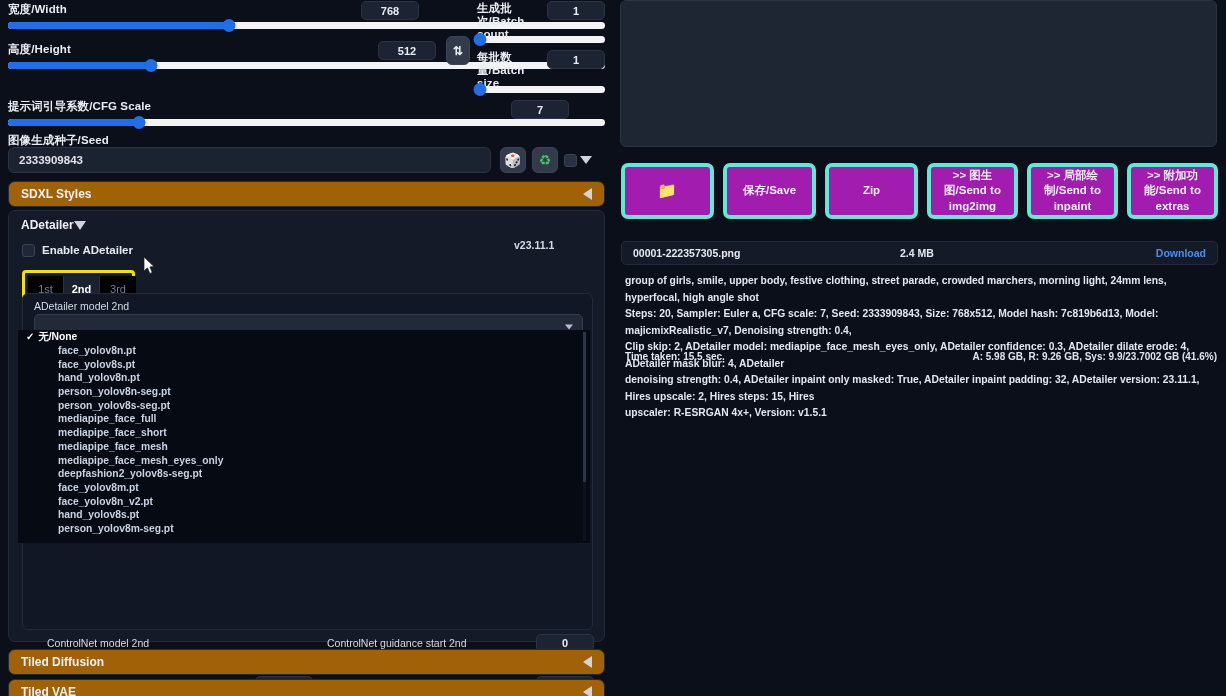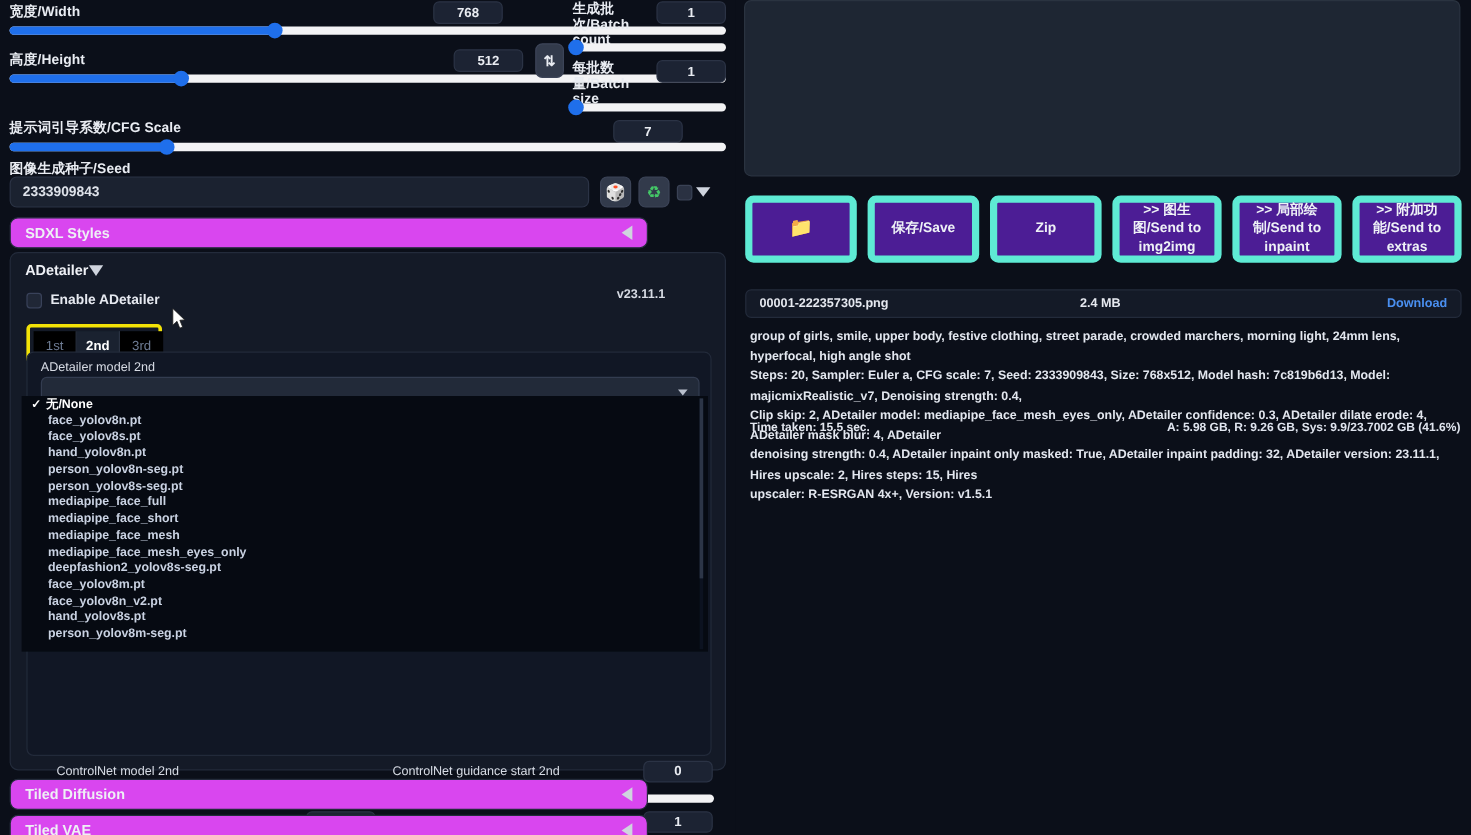--- a/index.html
+++ b/index.html
@@ -176,7 +176,7 @@
   }
   .btnrow { position: absolute; left: 8px; top: 163px; display: flex; gap: 9px; }
   .bigbtn {
-    width: 93px; height: 56px; background: #4c1d95; border: 6px solid #5eead4;
+    width: 93px; height: 56px; background: #a21caf; border: 4px solid #5eead4;
     border-radius: 7px; display: flex; align-items: center; justify-content: center;
     text-align: center; font-size: 11.5px; font-weight: bold; color: #eef1f6;
     line-height: 1.35; padding: 0 4px;

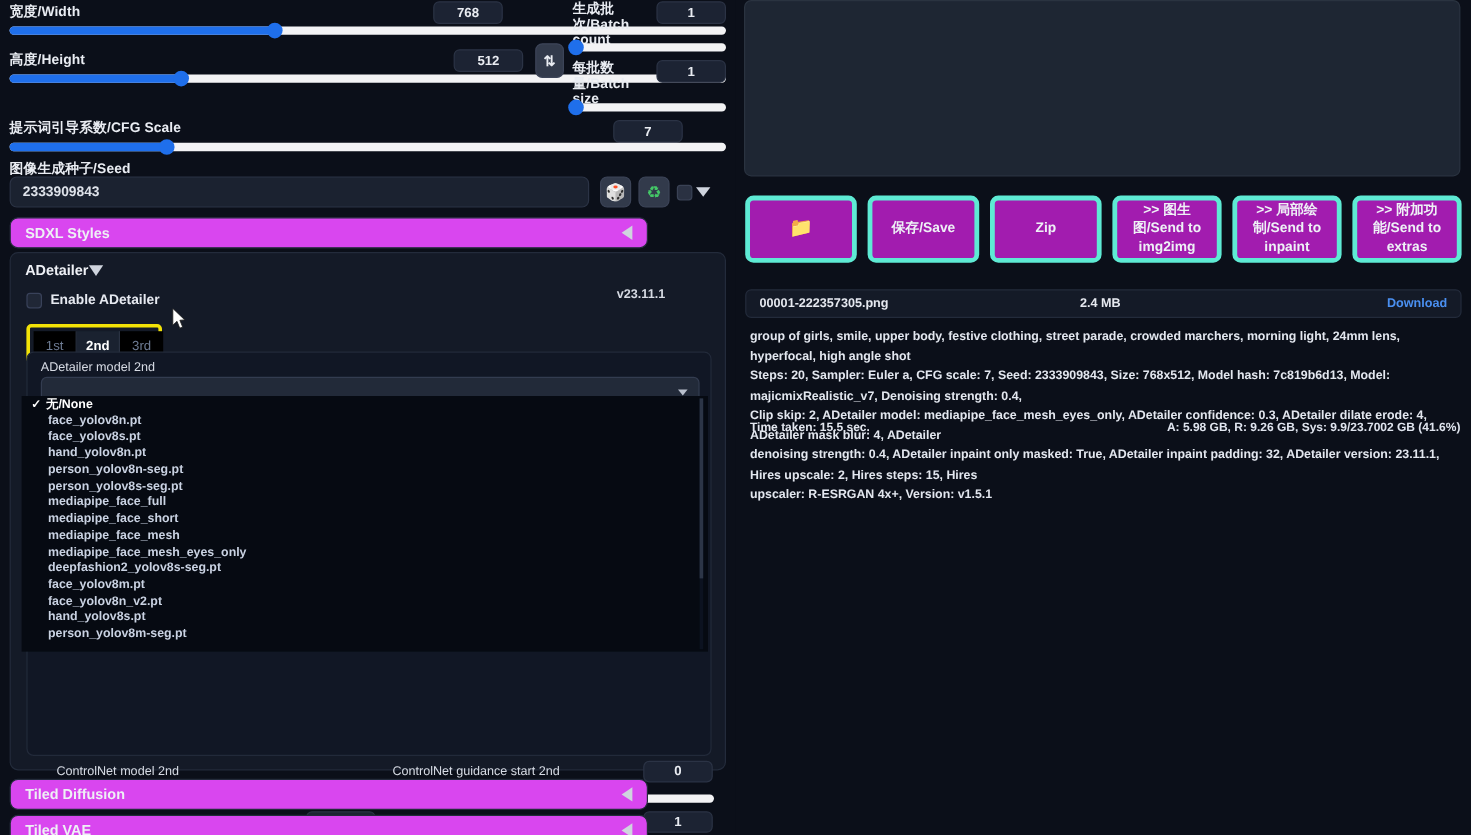--- a/index.html
+++ b/index.html
@@ -69,8 +69,8 @@
 
   
   .accordion {
-    position: absolute; left: 8px; width: 532px;
-    background: #d946ef; border: 1px solid #232b3b; border-radius: 7px;
+    position: absolute; left: 8px; width: 597px;
+    background: #a16207; border: 1px solid #232b3b; border-radius: 7px;
   }
   .acc-head {
     height: 100%; display: flex; align-items: center; justify-content: space-between;

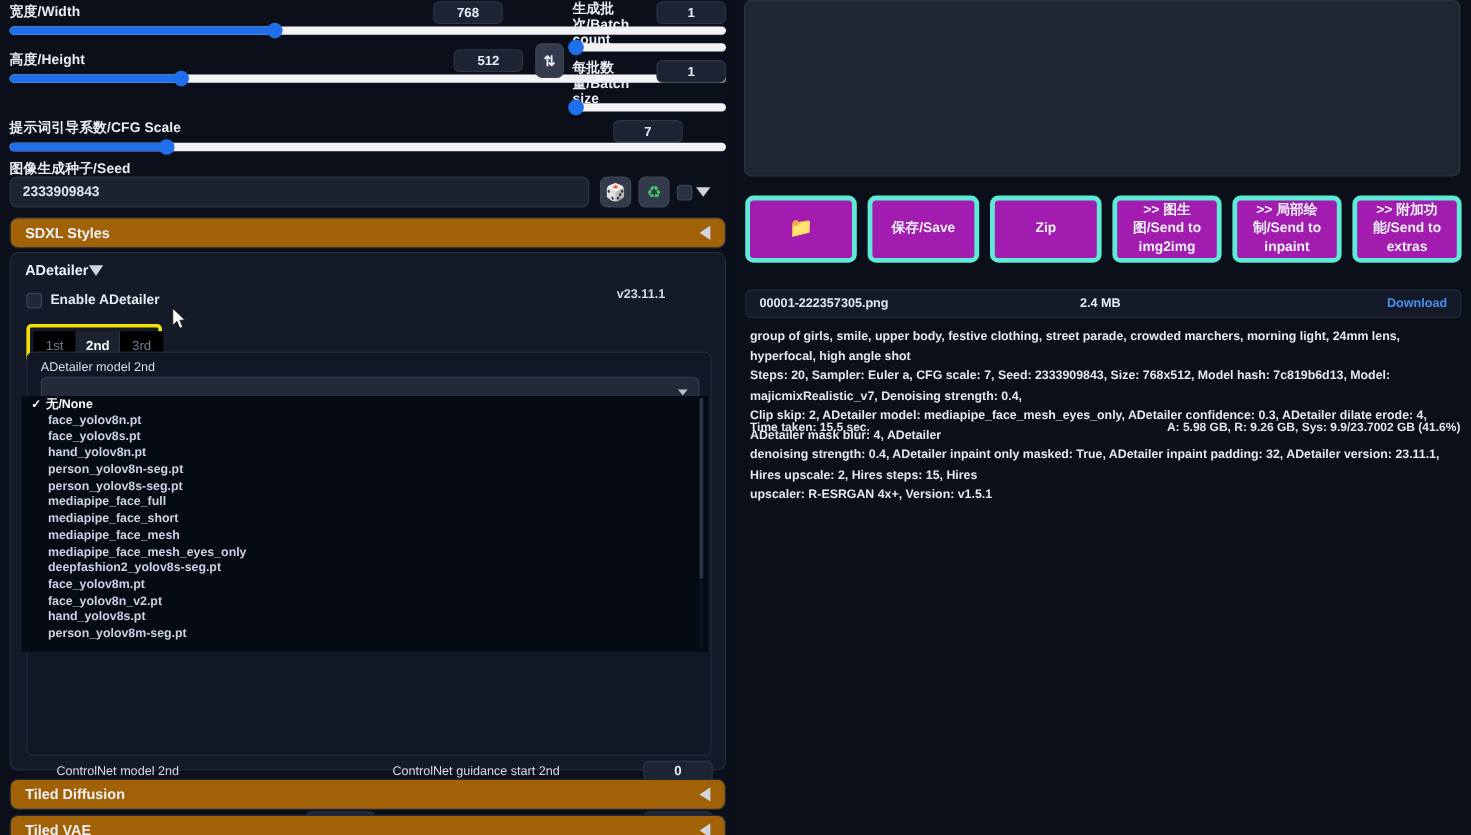--- a/index.html
+++ b/index.html
@@ -148,7 +148,7 @@
   .opt {
     height: 13.7px; display: flex; align-items: center;
     font-size: 10.3px; color: #c9d2e2; font-weight: bold;
-    padding-left: 22px; white-space: nowrap;
+    padding-left: 40px; white-space: nowrap;
   }
   .opt.sel { color: #ffffff; padding-left: 8px; }
   .opt.sel .tick { margin-right: 4px; font-size: 10px; }

